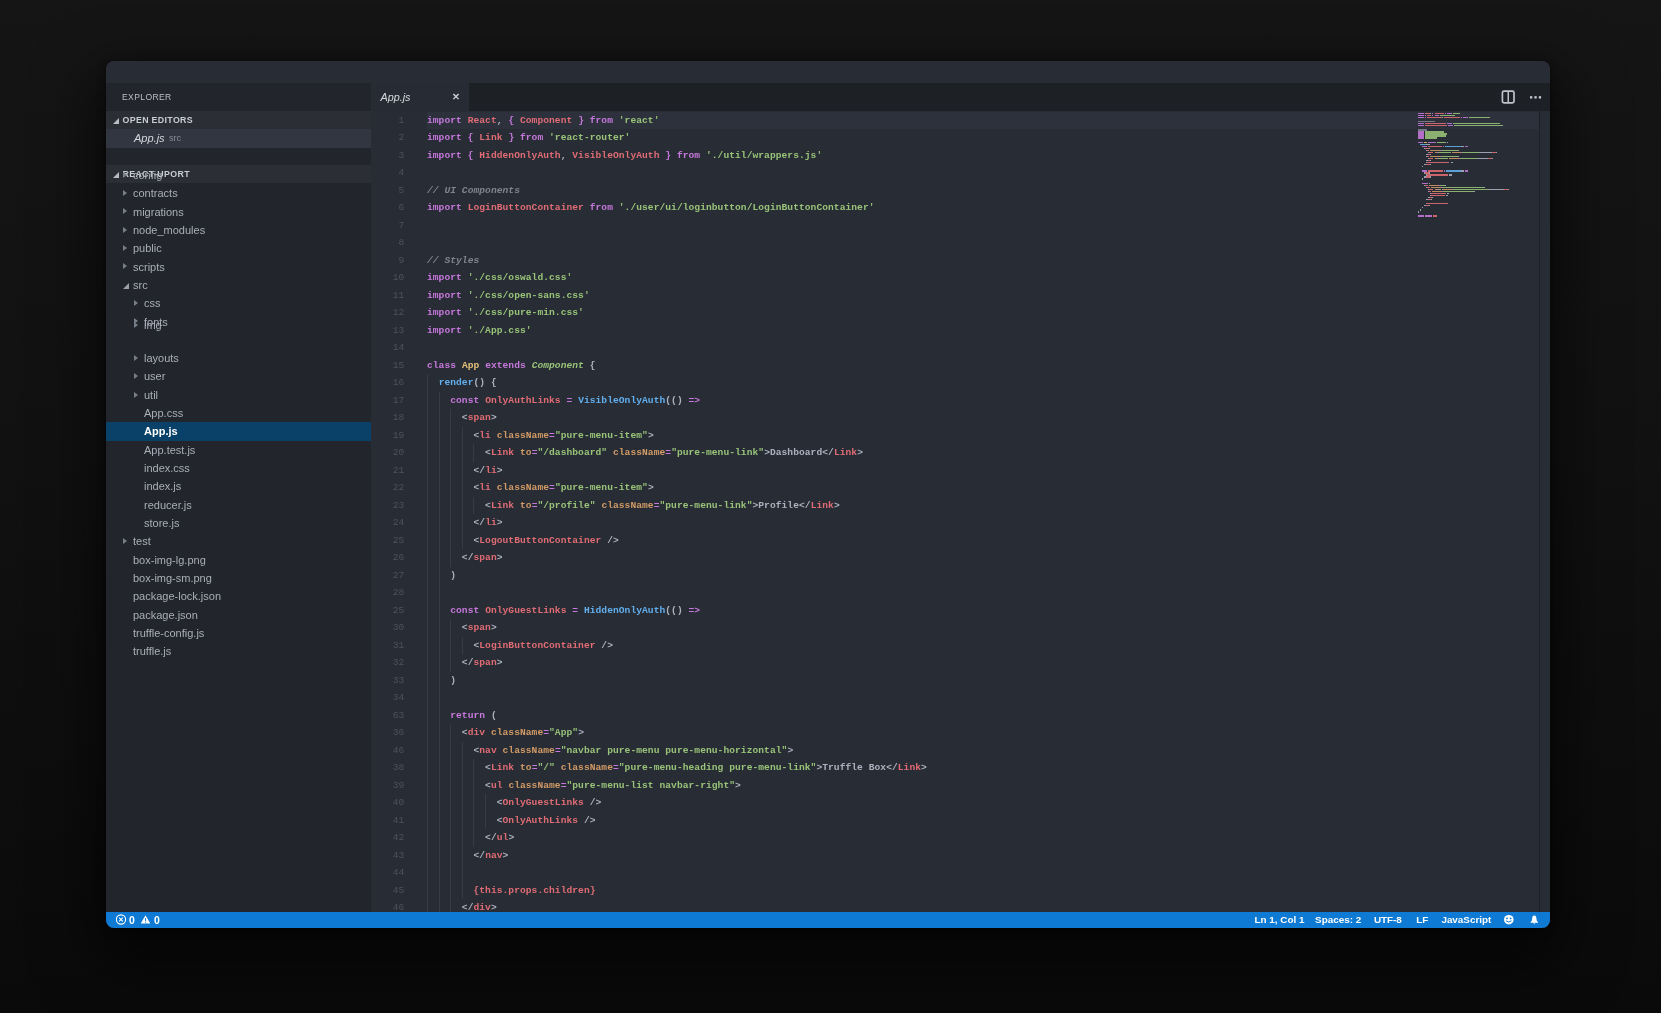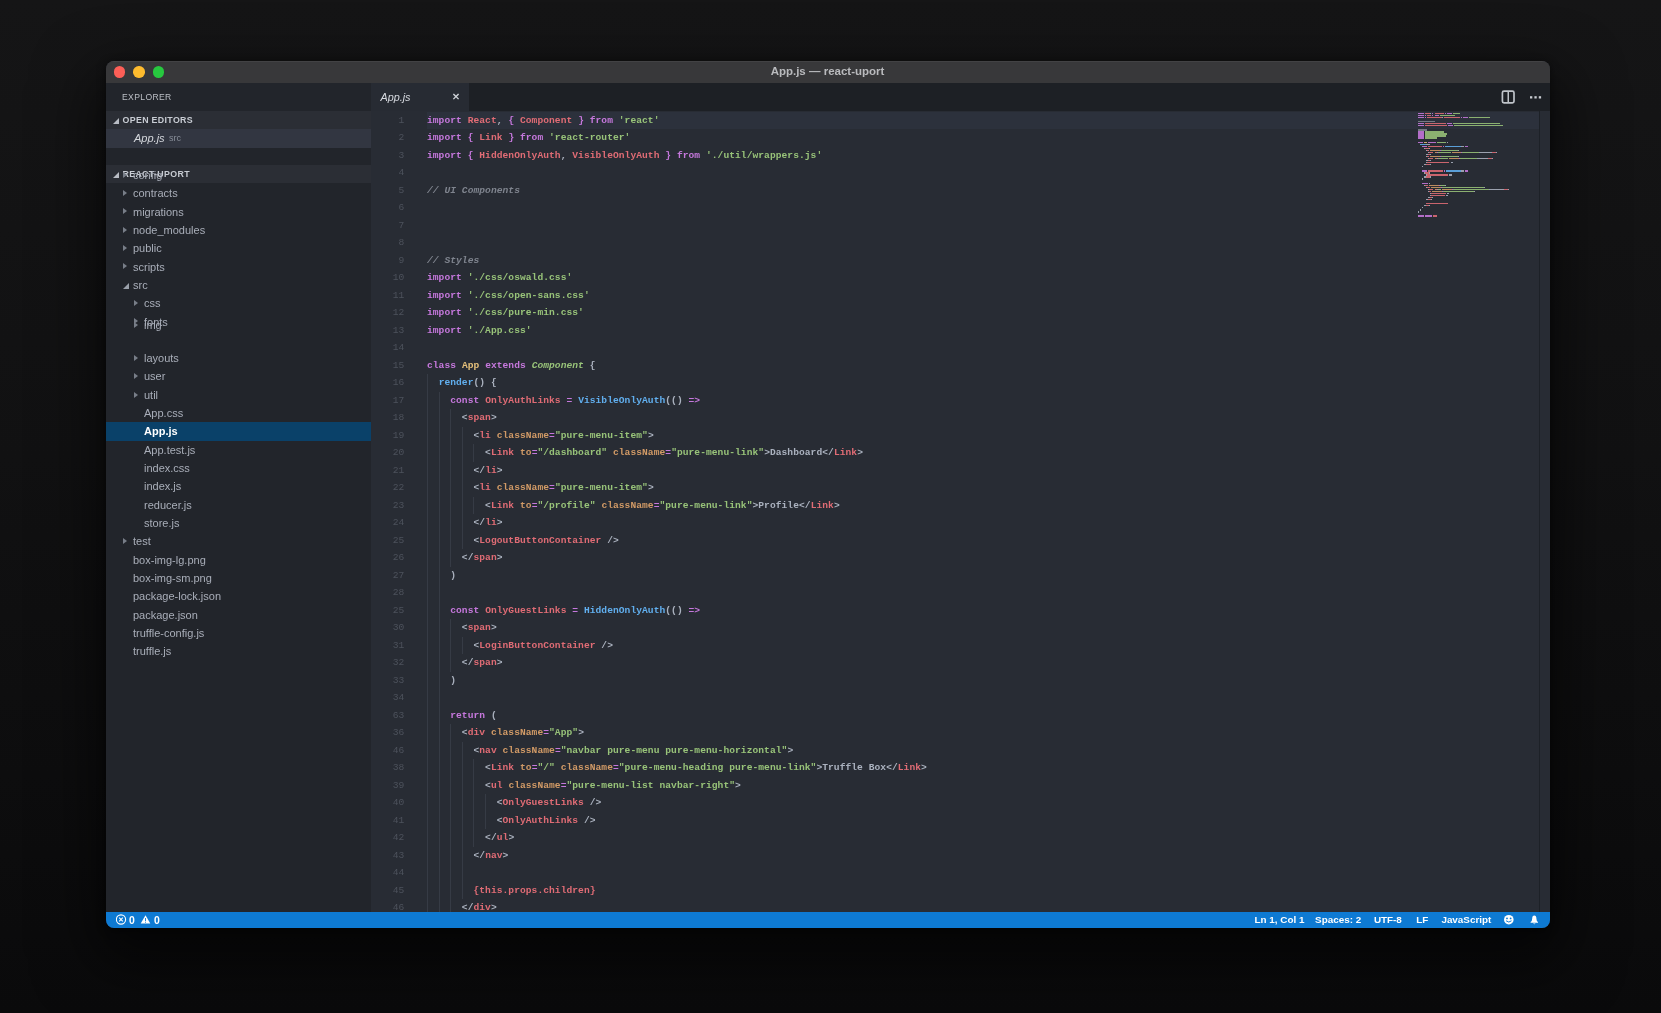--- a/index.html
+++ b/index.html
@@ -36,12 +36,6 @@
 .sit{position:absolute;top:0}
 </style></head><body>
 <div id="win">
-  <div id="tbar">
-    <div class="tl-dot" style="left:8px;background:#fd5f57"></div>
-    <div class="tl-dot" style="left:27.7px;background:#febb2e"></div>
-    <div class="tl-dot" style="left:47.5px;background:#27c83f"></div>
-    <div id="title">App.js — react-uport</div>
-  </div>
   <div id="side">
     <div id="explorer">EXPLORER</div>
     <div class="hdr" style="top:28.00px">

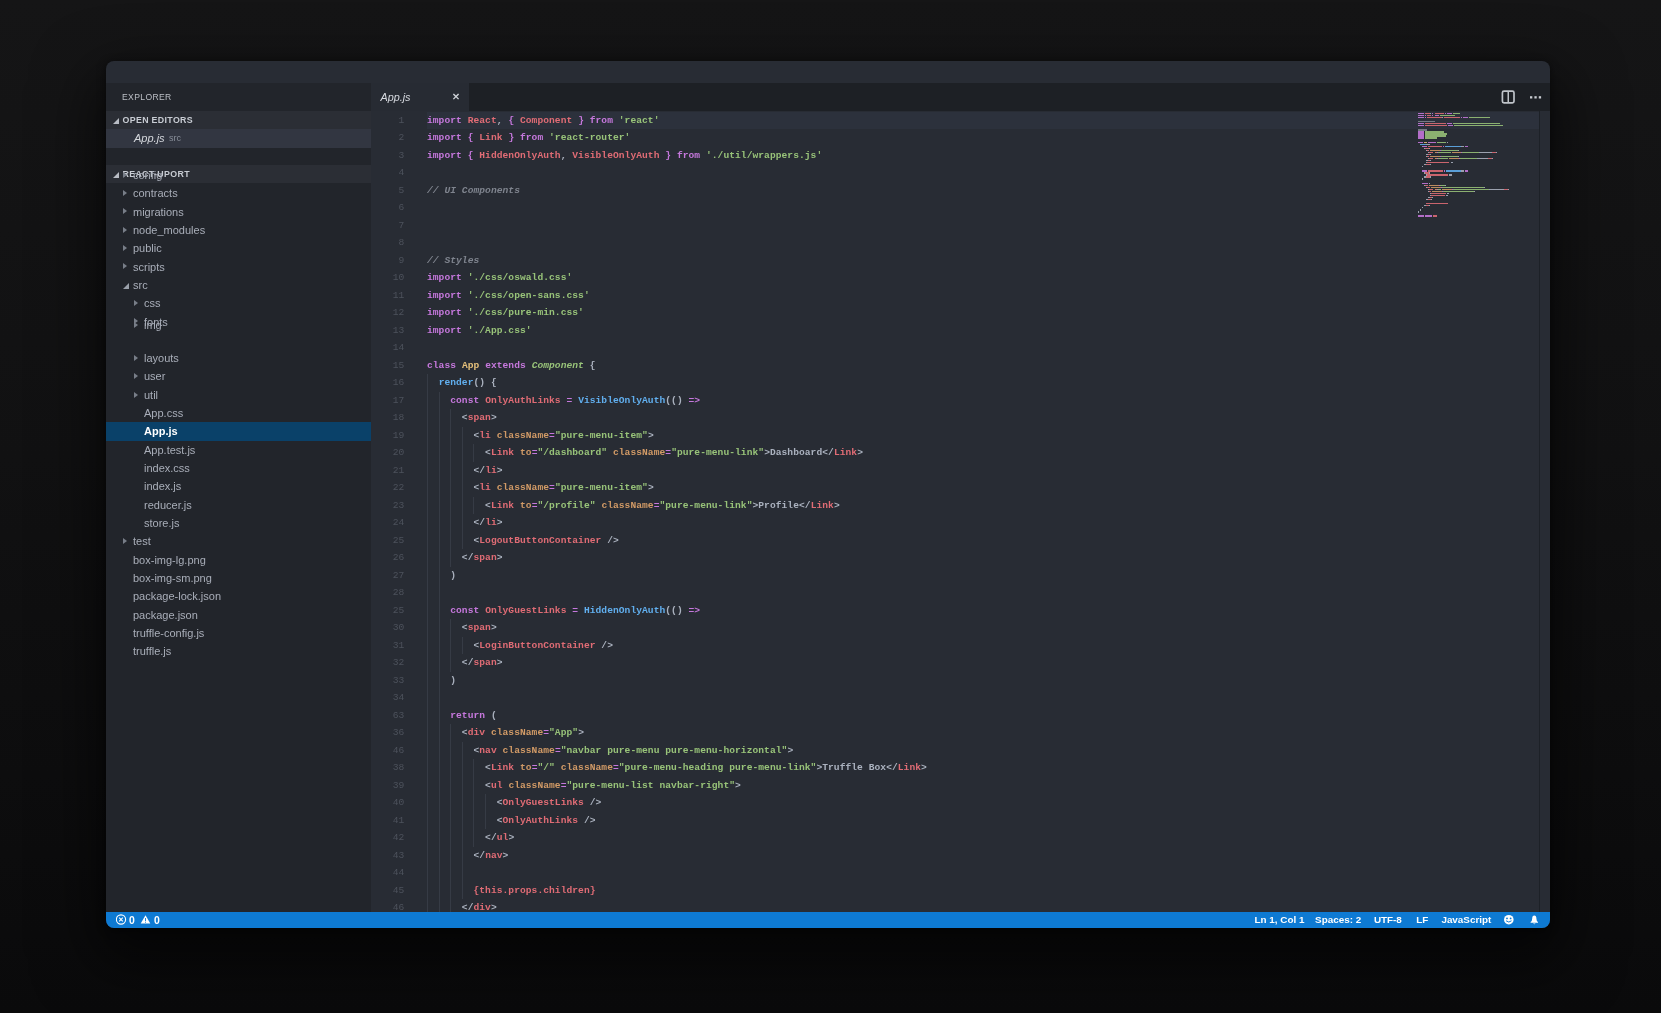--- a/index.html
+++ b/index.html
@@ -184,6 +184,7 @@
     <div class="ln" style="top:102.95px">4</div>
     <div class="cl" style="top:120.45px"><span style="color:#7f848e;font-style:italic">// UI Components</span></div>
     <div class="ln" style="top:120.45px">5</div>
+    <div class="cl" style="top:137.95px"><span style="color:#c678dd">import</span><span style="color:#abb2bf"> </span><span style="color:#e06c75">LoginButtonContainer</span><span style="color:#abb2bf"> </span><span style="color:#c678dd">from</span><span style="color:#abb2bf"> </span><span style="color:#98c379">'./user/ui/loginbutton/LoginButtonContainer'</span></div>
     <div class="ln" style="top:137.95px">6</div>
     <div class="ln" style="top:155.45px">7</div>
     <div class="cl" style="top:172.95px"></div>

